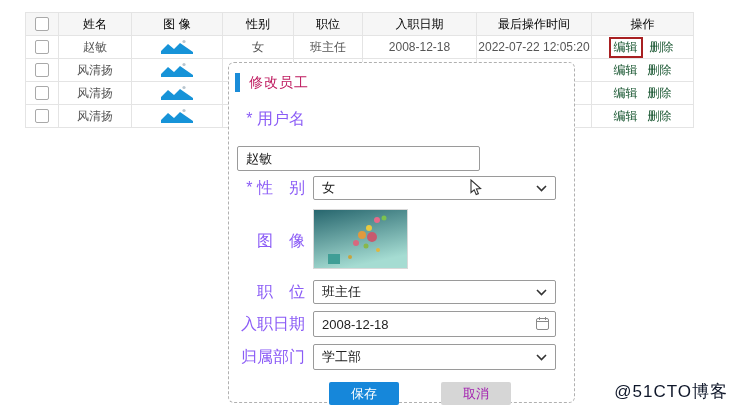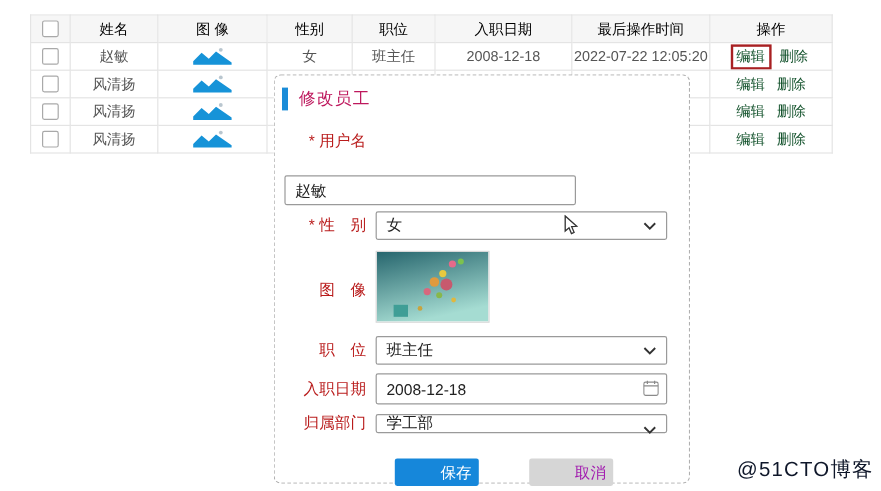--- a/index.html
+++ b/index.html
@@ -24,7 +24,7 @@
   .mbar{width:5px;height:19px;background:#1a8cd8;margin-right:9px;}
   .mtext{font-size:14px;color:#be185d;letter-spacing:1px;}
   .field{position:absolute;left:8px;display:flex;align-items:center;}
-  .flabel{width:68px;text-align:right;margin-right:8px;font-size:13px;color:#b91c1c;white-space:pre;}
+  .flabel{width:68px;text-align:right;margin-right:8px;font-size:16px;color:#8b5cf6;white-space:pre;}
   .tin{box-sizing:border-box;width:243px;height:25px;border:1px solid #9a9a9a;border-radius:2px;
        font-size:13px;padding:0 8px;color:#222;background:#fff;font-family:inherit;}
   .sel{box-sizing:border-box;position:relative;width:243px;height:24px;border:1px solid #9a9a9a;border-radius:2px;

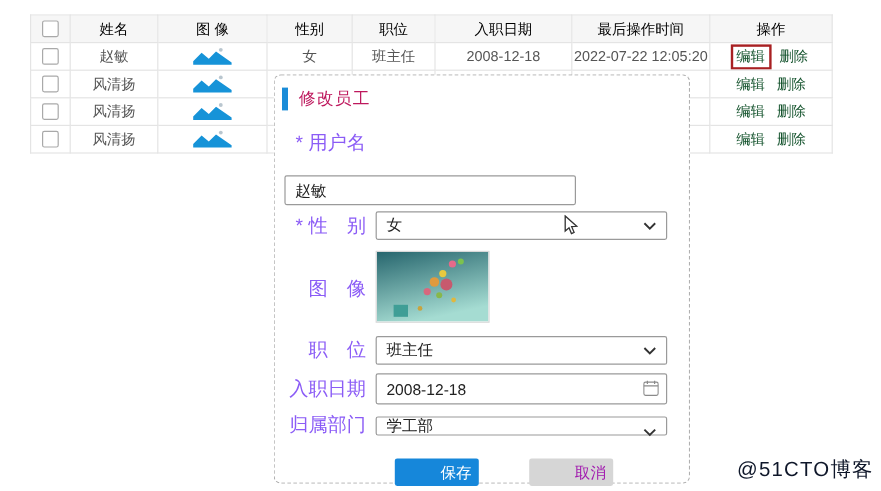--- a/index.html
+++ b/index.html
@@ -218,7 +218,7 @@
 
     <div class="field" style="top:281px;">
       <div class="flabel">归属部门</div>
-      <div class="sel" style="height:16px;">
+      <div class="sel" style="height:26px;">
         <span>学工部</span>
         <svg class="chev" style="top:9px;" width="11" height="7" viewBox="0 0 11 7">
           <polyline points="1,1 5.5,5.5 10,1" fill="none" stroke="#333" stroke-width="1.6"></polyline>

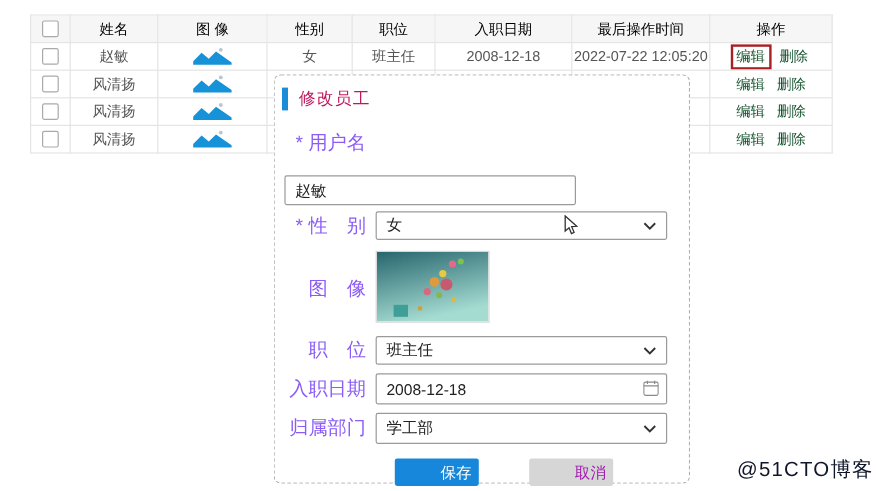--- a/index.html
+++ b/index.html
@@ -34,7 +34,7 @@
   .datewrap .cal{position:absolute;right:7px;top:6px;}
   .thumb{width:93px;height:58px;border:1px solid #d8d8d8;}
   .btn{position:absolute;top:319px;width:70px;height:23px;border:none;border-radius:2px;font-size:13px;
-       font-family:Liberation Mono, monospace;cursor:pointer;text-align:right;}
+       font-family:Liberation Mono, monospace;cursor:pointer;}
   .btn.save{left:100px;background:#1687da;color:#ffffff;}
   .btn.cancel{left:212px;background:#d6d6d6;color:#a21caf;}
 

